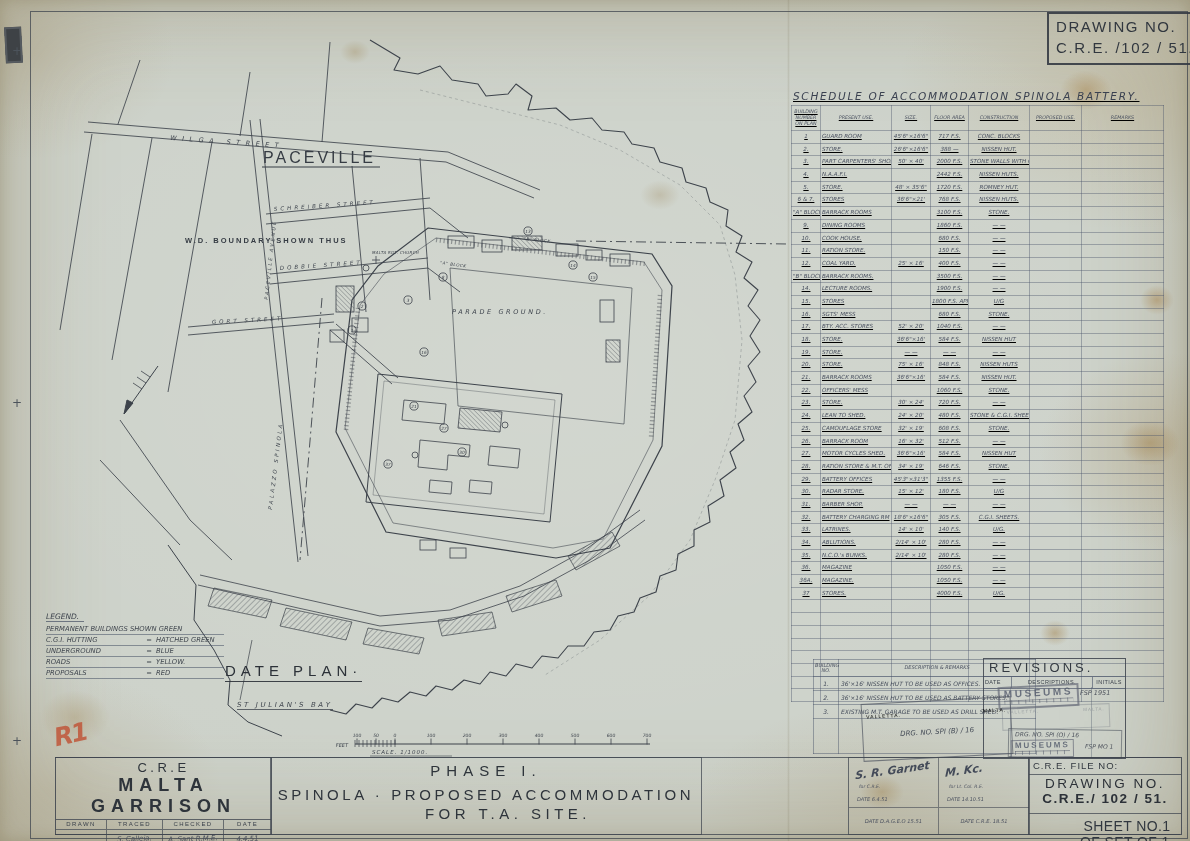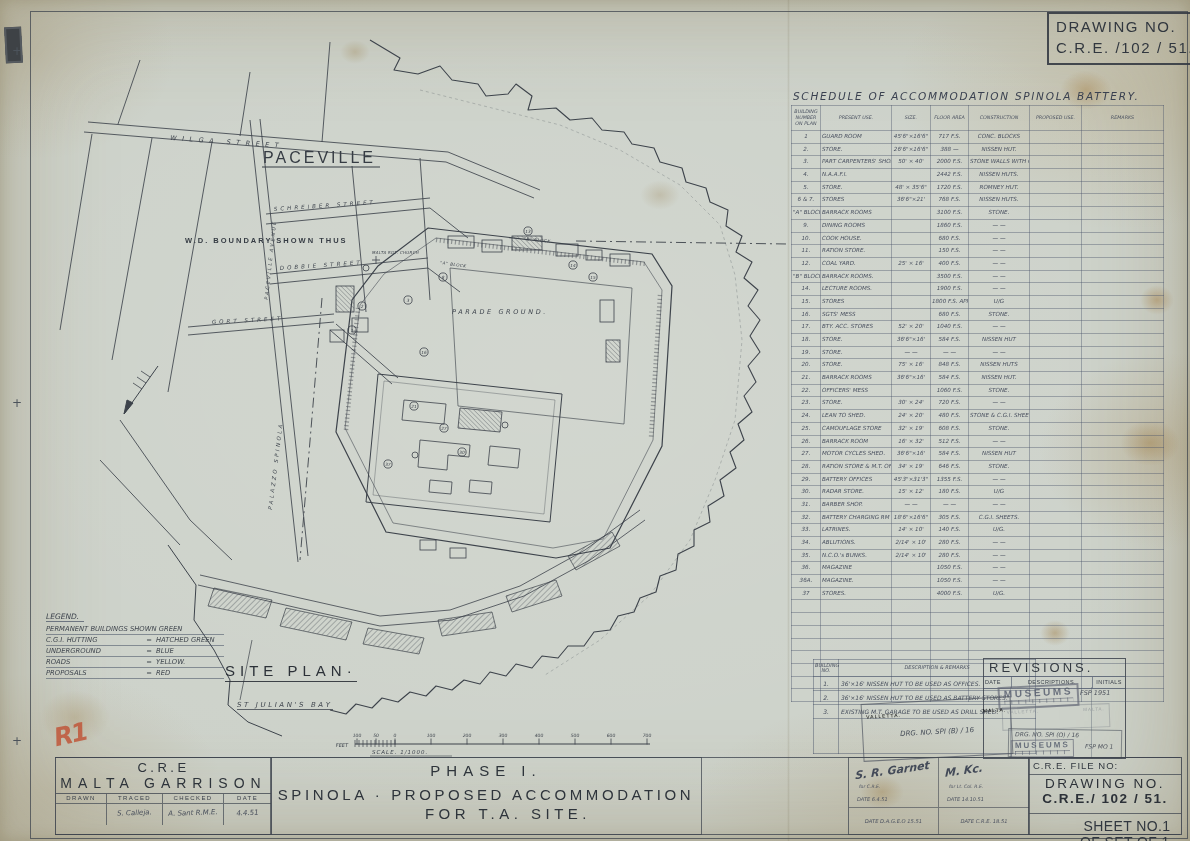--- a/index.html
+++ b/index.html
@@ -30,7 +30,7 @@
   .drawno-box .l1,.drawno-box .l2{font-size:15px;letter-spacing:1.6px;color:#31373f;line-height:21px;white-space:nowrap;}
 
   
-  .schedule{position:absolute;left:791px;top:90px;width:372px;z-index:2;}
+  .schedule{position:absolute;left:791px;top:90px;width:372px;z-index:2;text-decoration:underline;}
   .sched-title{font:italic 10.5px "DejaVu Sans",sans-serif;letter-spacing:1.7px;color:#3a4150;white-space:nowrap;margin:0 0 3px 2px;}
   table.sched{border-collapse:collapse;table-layout:fixed;width:372px;border:1px solid rgba(58,68,90,.8);}
   table.sched th, table.sched td{border:1px solid rgba(72,82,104,.40);overflow:hidden;}

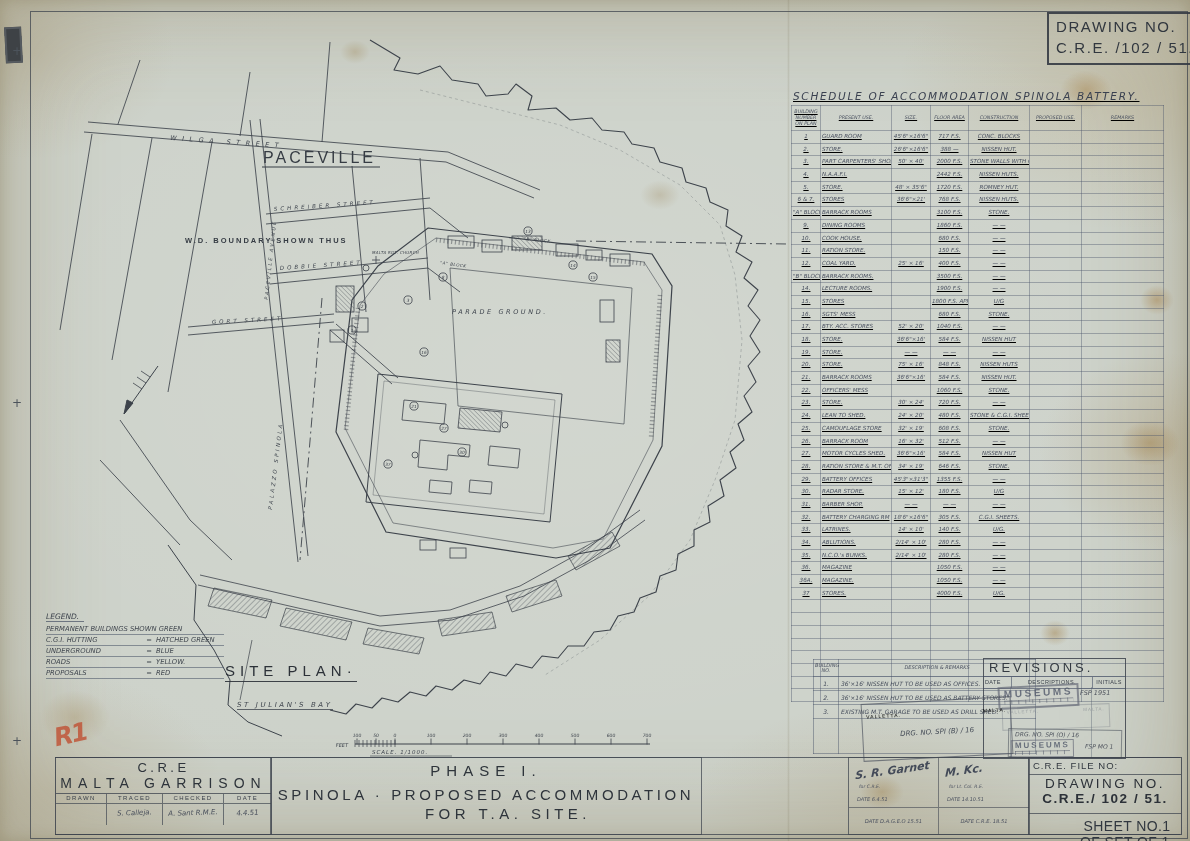--- a/index.html
+++ b/index.html
@@ -845,7 +845,7 @@
       </div>
   </div>
 
-  <div class="siteplan">SITE PLAN·</div>
+  <div class="siteplan">DATE PLAN·</div>
   <div class="bay">ST JULIAN'S BAY</div>
   <div class="rednote">R1</div>
 

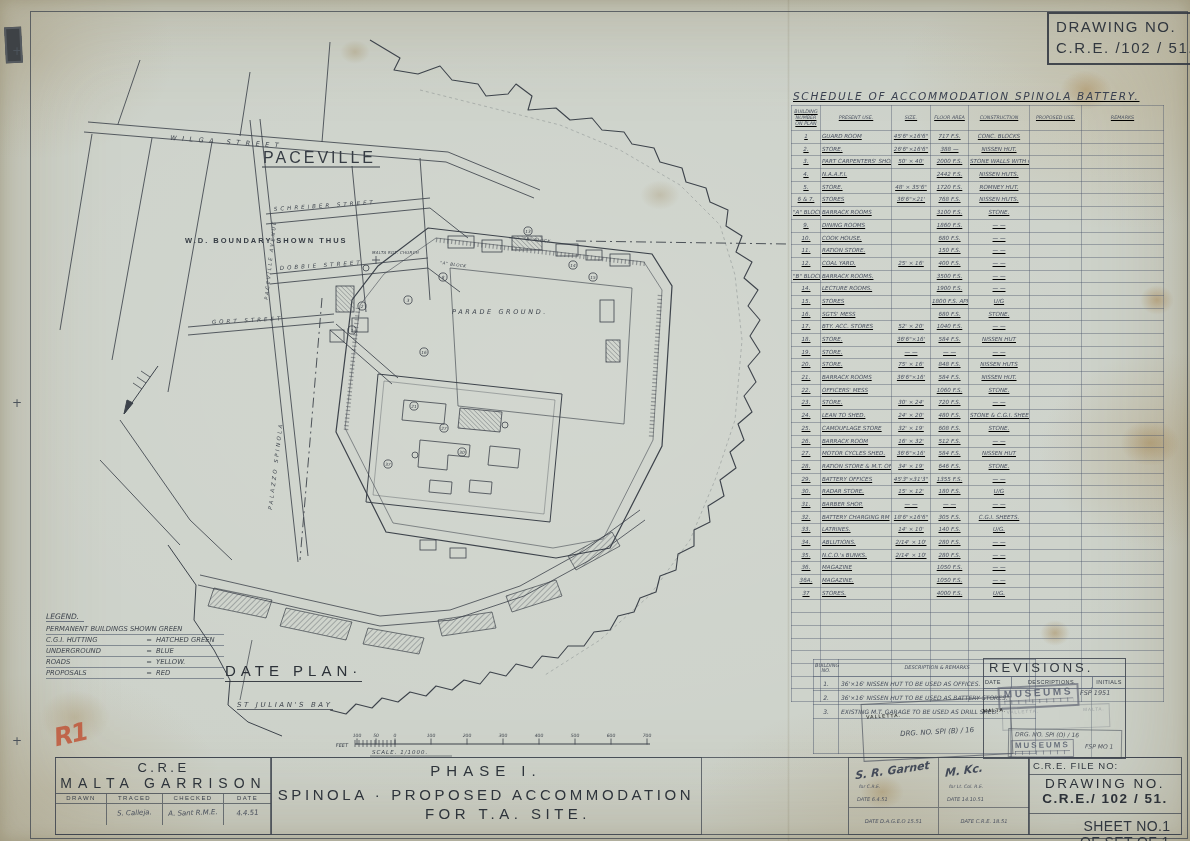--- a/index.html
+++ b/index.html
@@ -83,7 +83,7 @@
   .tb-strip{position:absolute;left:55px;top:757px;width:1125px;height:76px;border-top:1px solid rgba(66,72,82,.8);border-bottom:1px solid rgba(66,72,82,.8);z-index:2;}
   .tb-left{position:absolute;left:55px;top:757px;width:215px;height:76px;border:1px solid rgba(60,66,76,.85);z-index:3;}
   .tb-cre{text-align:center;font-size:13px;letter-spacing:3.5px;color:#2e343b;margin-top:2px;}
-  .tb-garrison{text-align:center;font-size:14px;letter-spacing:6px;color:#2e343b;}
+  .tb-garrison{text-align:center;font-size:18px;letter-spacing:6px;color:#2e343b;font-weight:bold;}
   .tb-cols{display:flex;border-top:1px solid rgba(66,72,82,.8);height:31px;margin-top:2px;}
   .tb-col{border-right:1px solid rgba(66,72,82,.7);display:flex;flex-direction:column;}
   .tb-col:last-child{border-right:none;}

